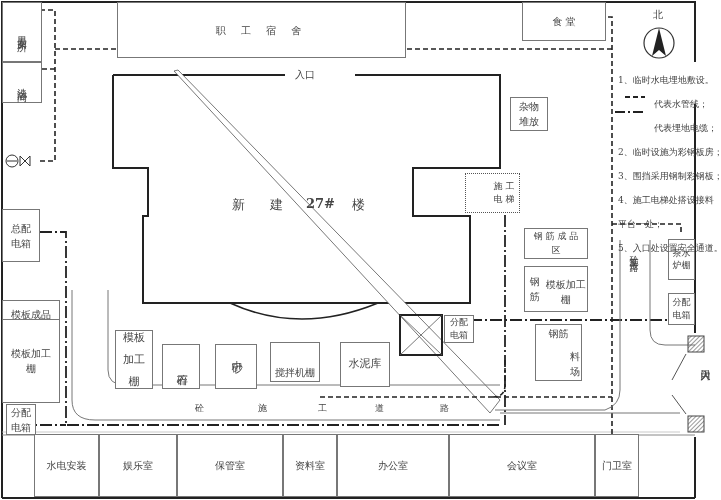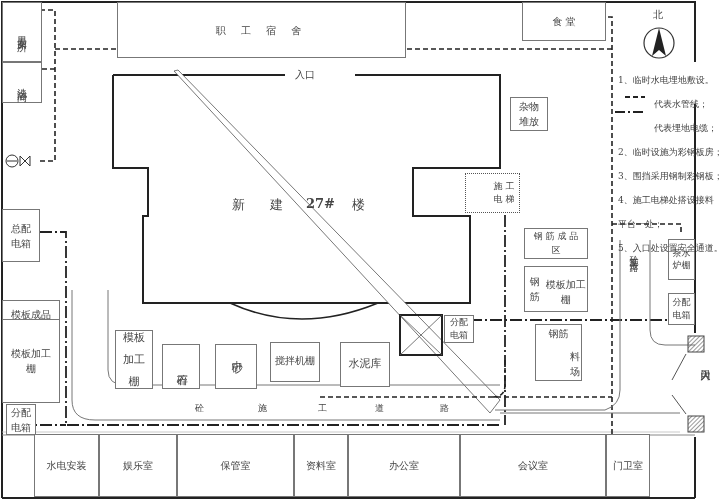--- a/index.html
+++ b/index.html
@@ -132,7 +132,7 @@
 <div class="box" style="left:215px;top:344px;width:42px;height:45px;font-size:11px;align-items:flex-start;padding-top:6px;">
     <span class="vtext">中砂</span>
   </div>
-<div class="box" style="left:270px;top:342px;width:50px;height:40px;align-items:flex-start;padding-top:10px;">
+<div class="box" style="left:270px;top:342px;width:50px;height:40px;align-items:flex-start;padding-top:22px;">
     <span>搅拌机棚</span>
   </div>
 <div class="box" style="left:340px;top:342px;width:50px;height:45px;font-size:11px;">

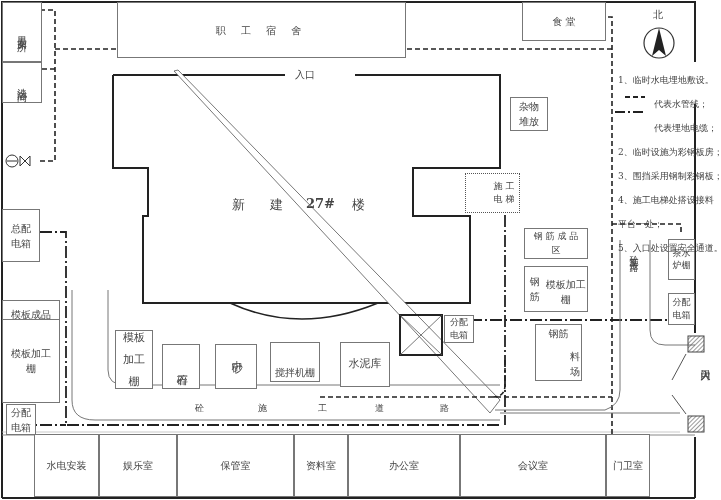--- a/index.html
+++ b/index.html
@@ -176,7 +176,7 @@
   <div class="box" style="position:relative;width:78px;height:63px;">
       <span>娱乐室</span>
     </div>
-  <div class="box" style="position:relative;width:117px;height:63px;">
+  <div class="box" style="position:relative;width:106px;height:63px;">
       <span>保管室</span>
     </div>
   <div class="box" style="position:relative;width:54px;height:63px;">

